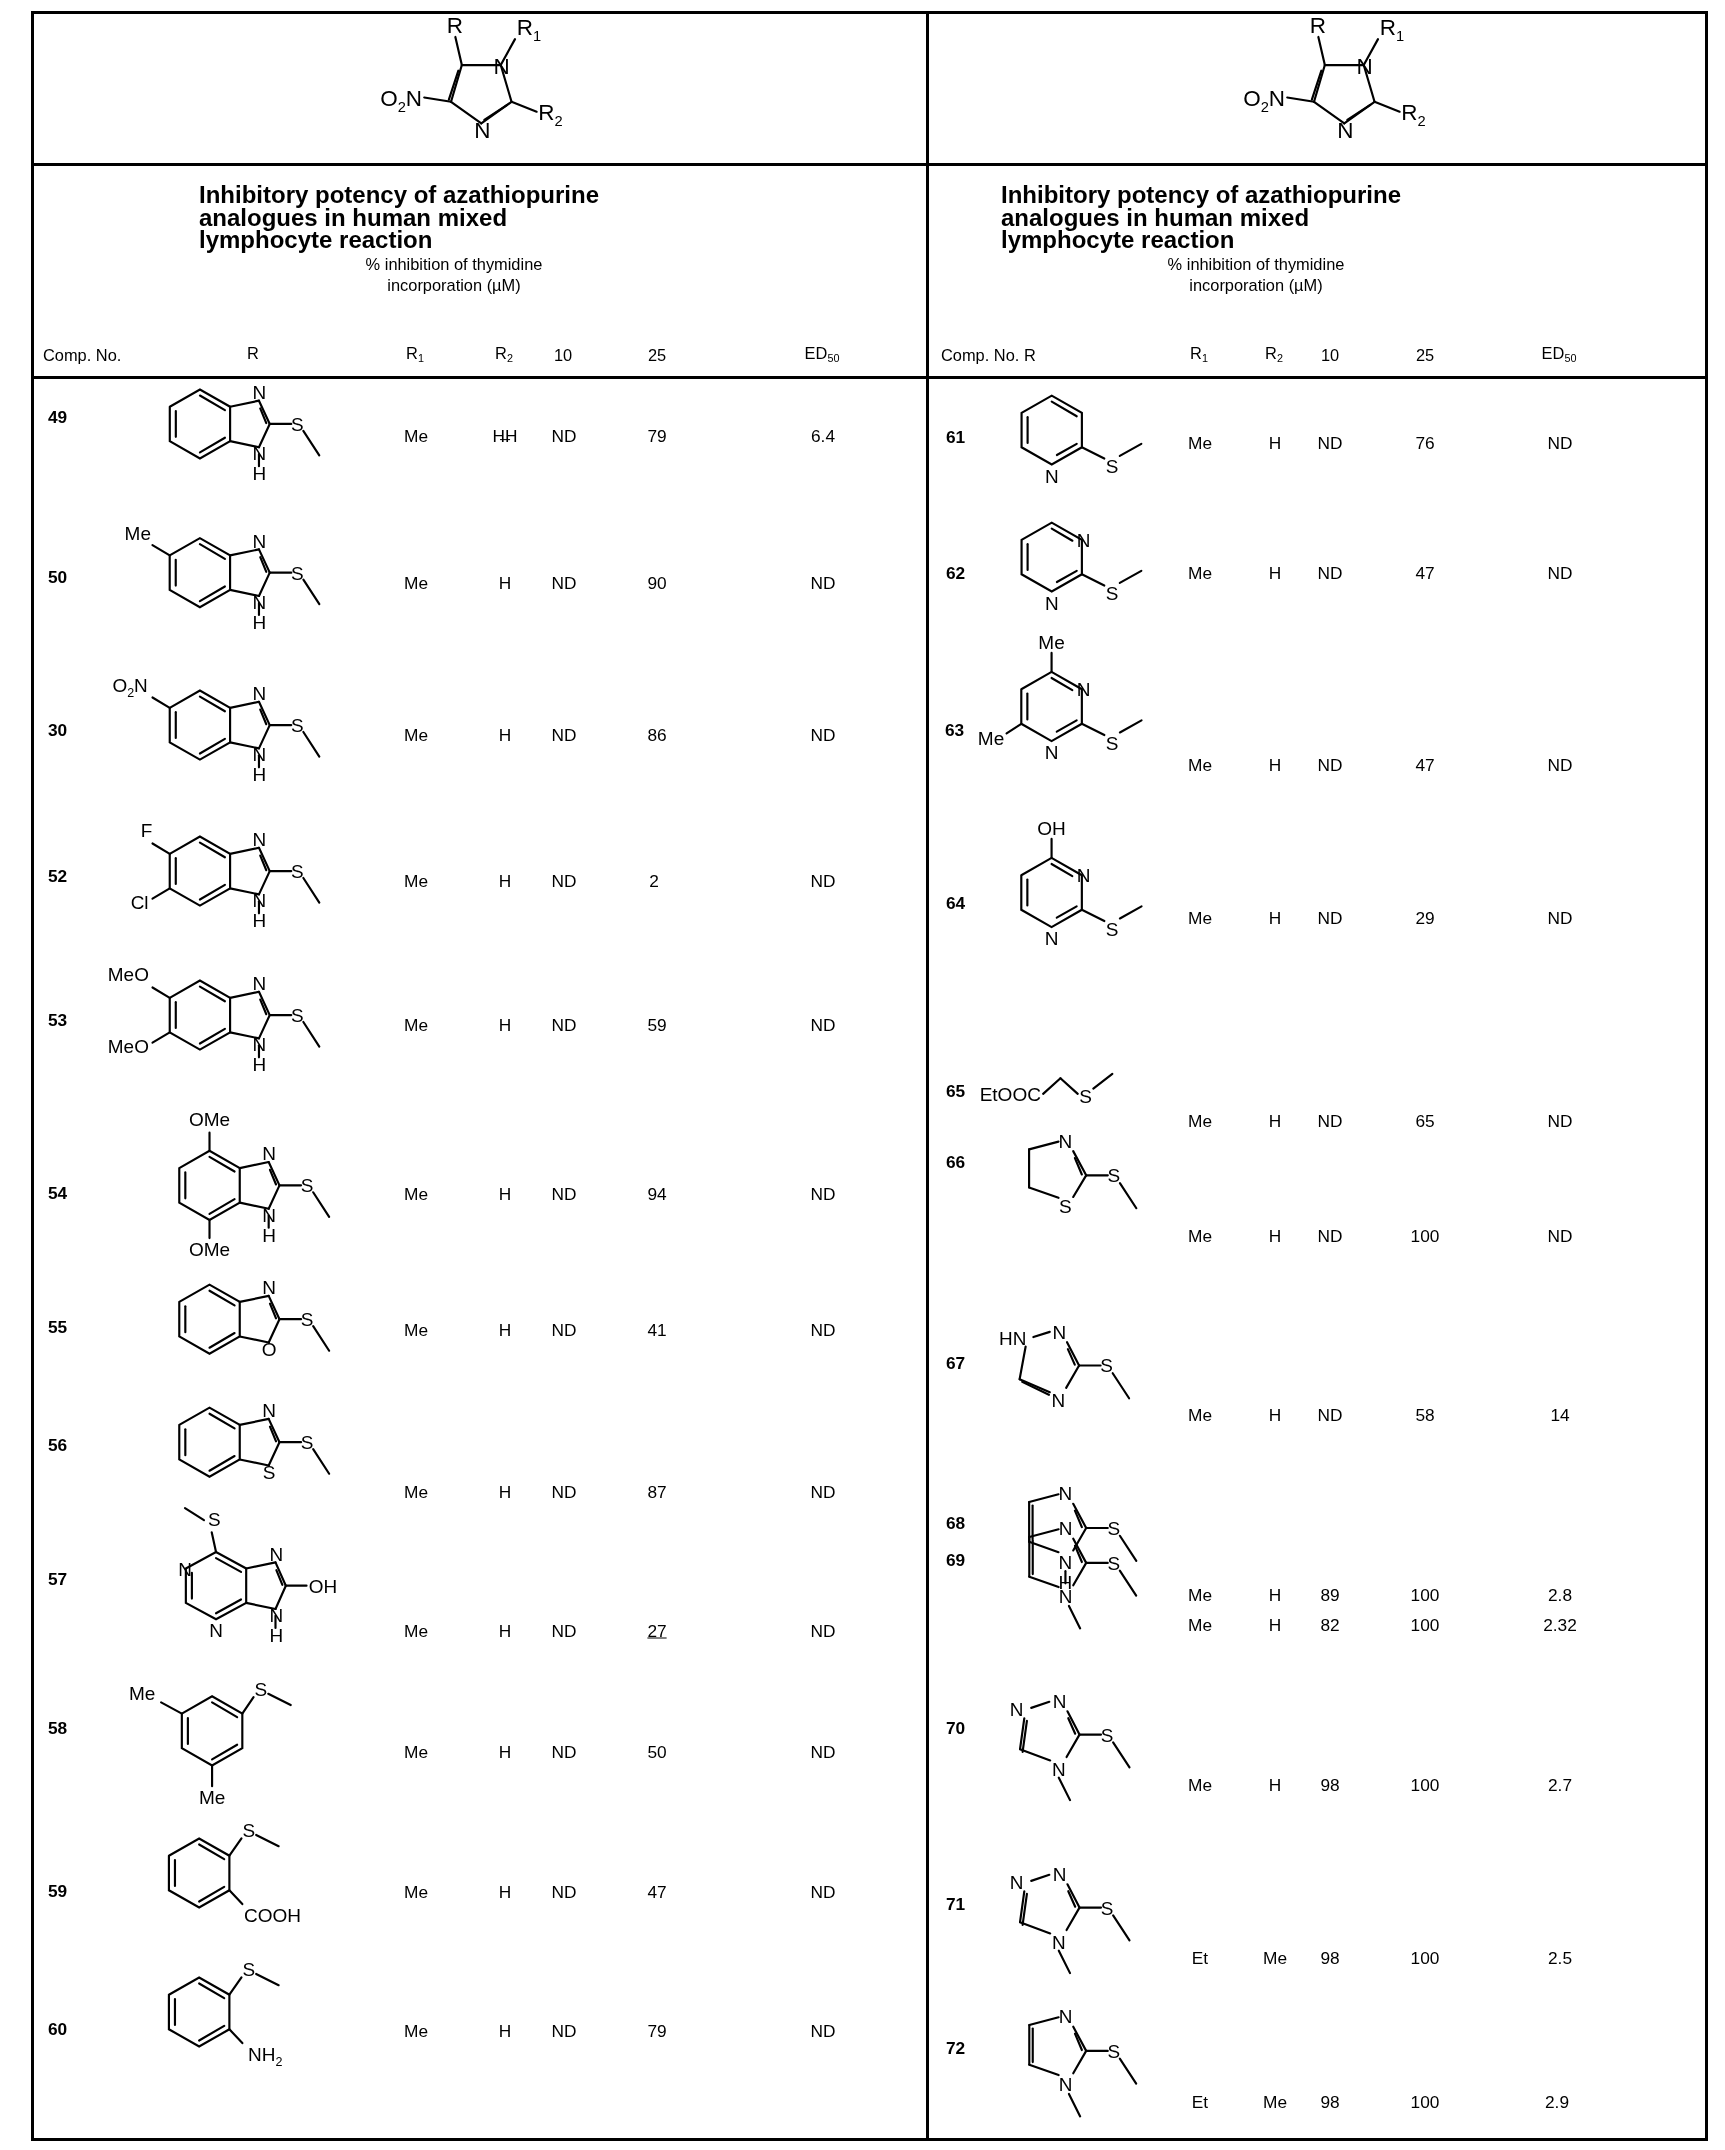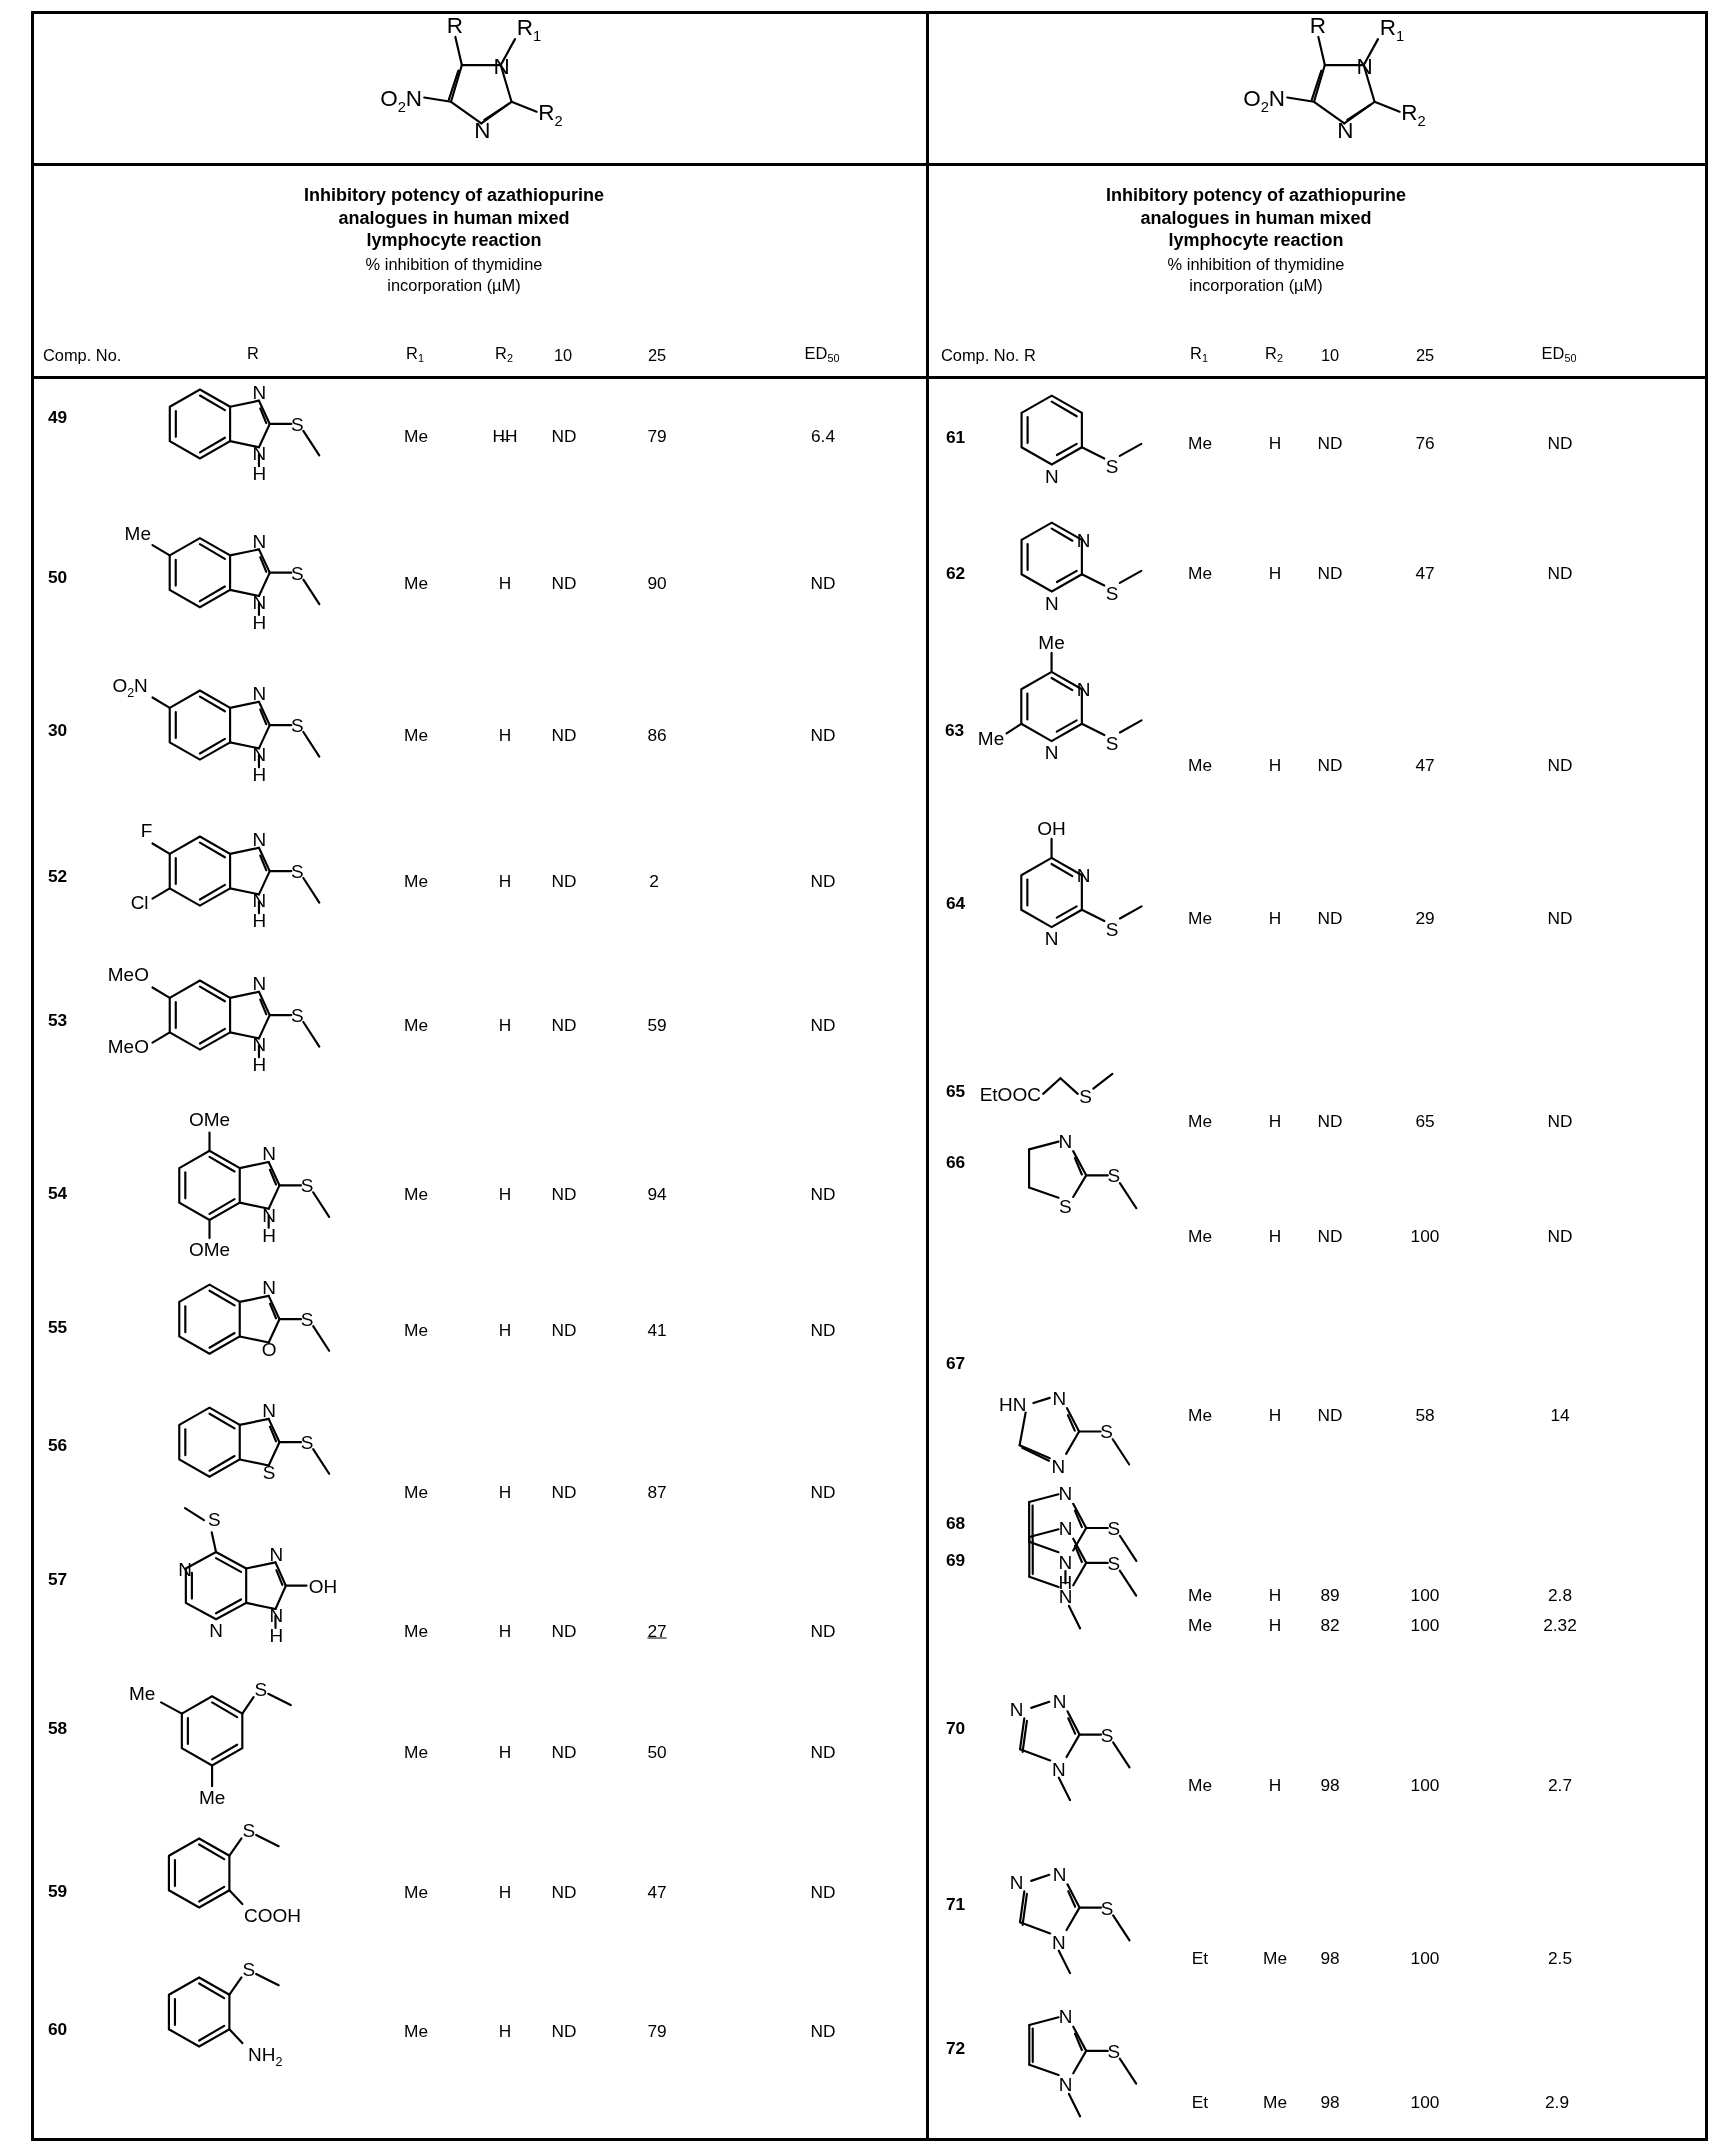--- a/index.html
+++ b/index.html
@@ -48,9 +48,8 @@
   .blk-title {
     position:absolute;
     font-weight:bold;
-    font-size:18px;
+    font-size:24px;
     line-height:22.5px;
-    text-align:center;
   }
   .blk-sub {
     position:absolute;

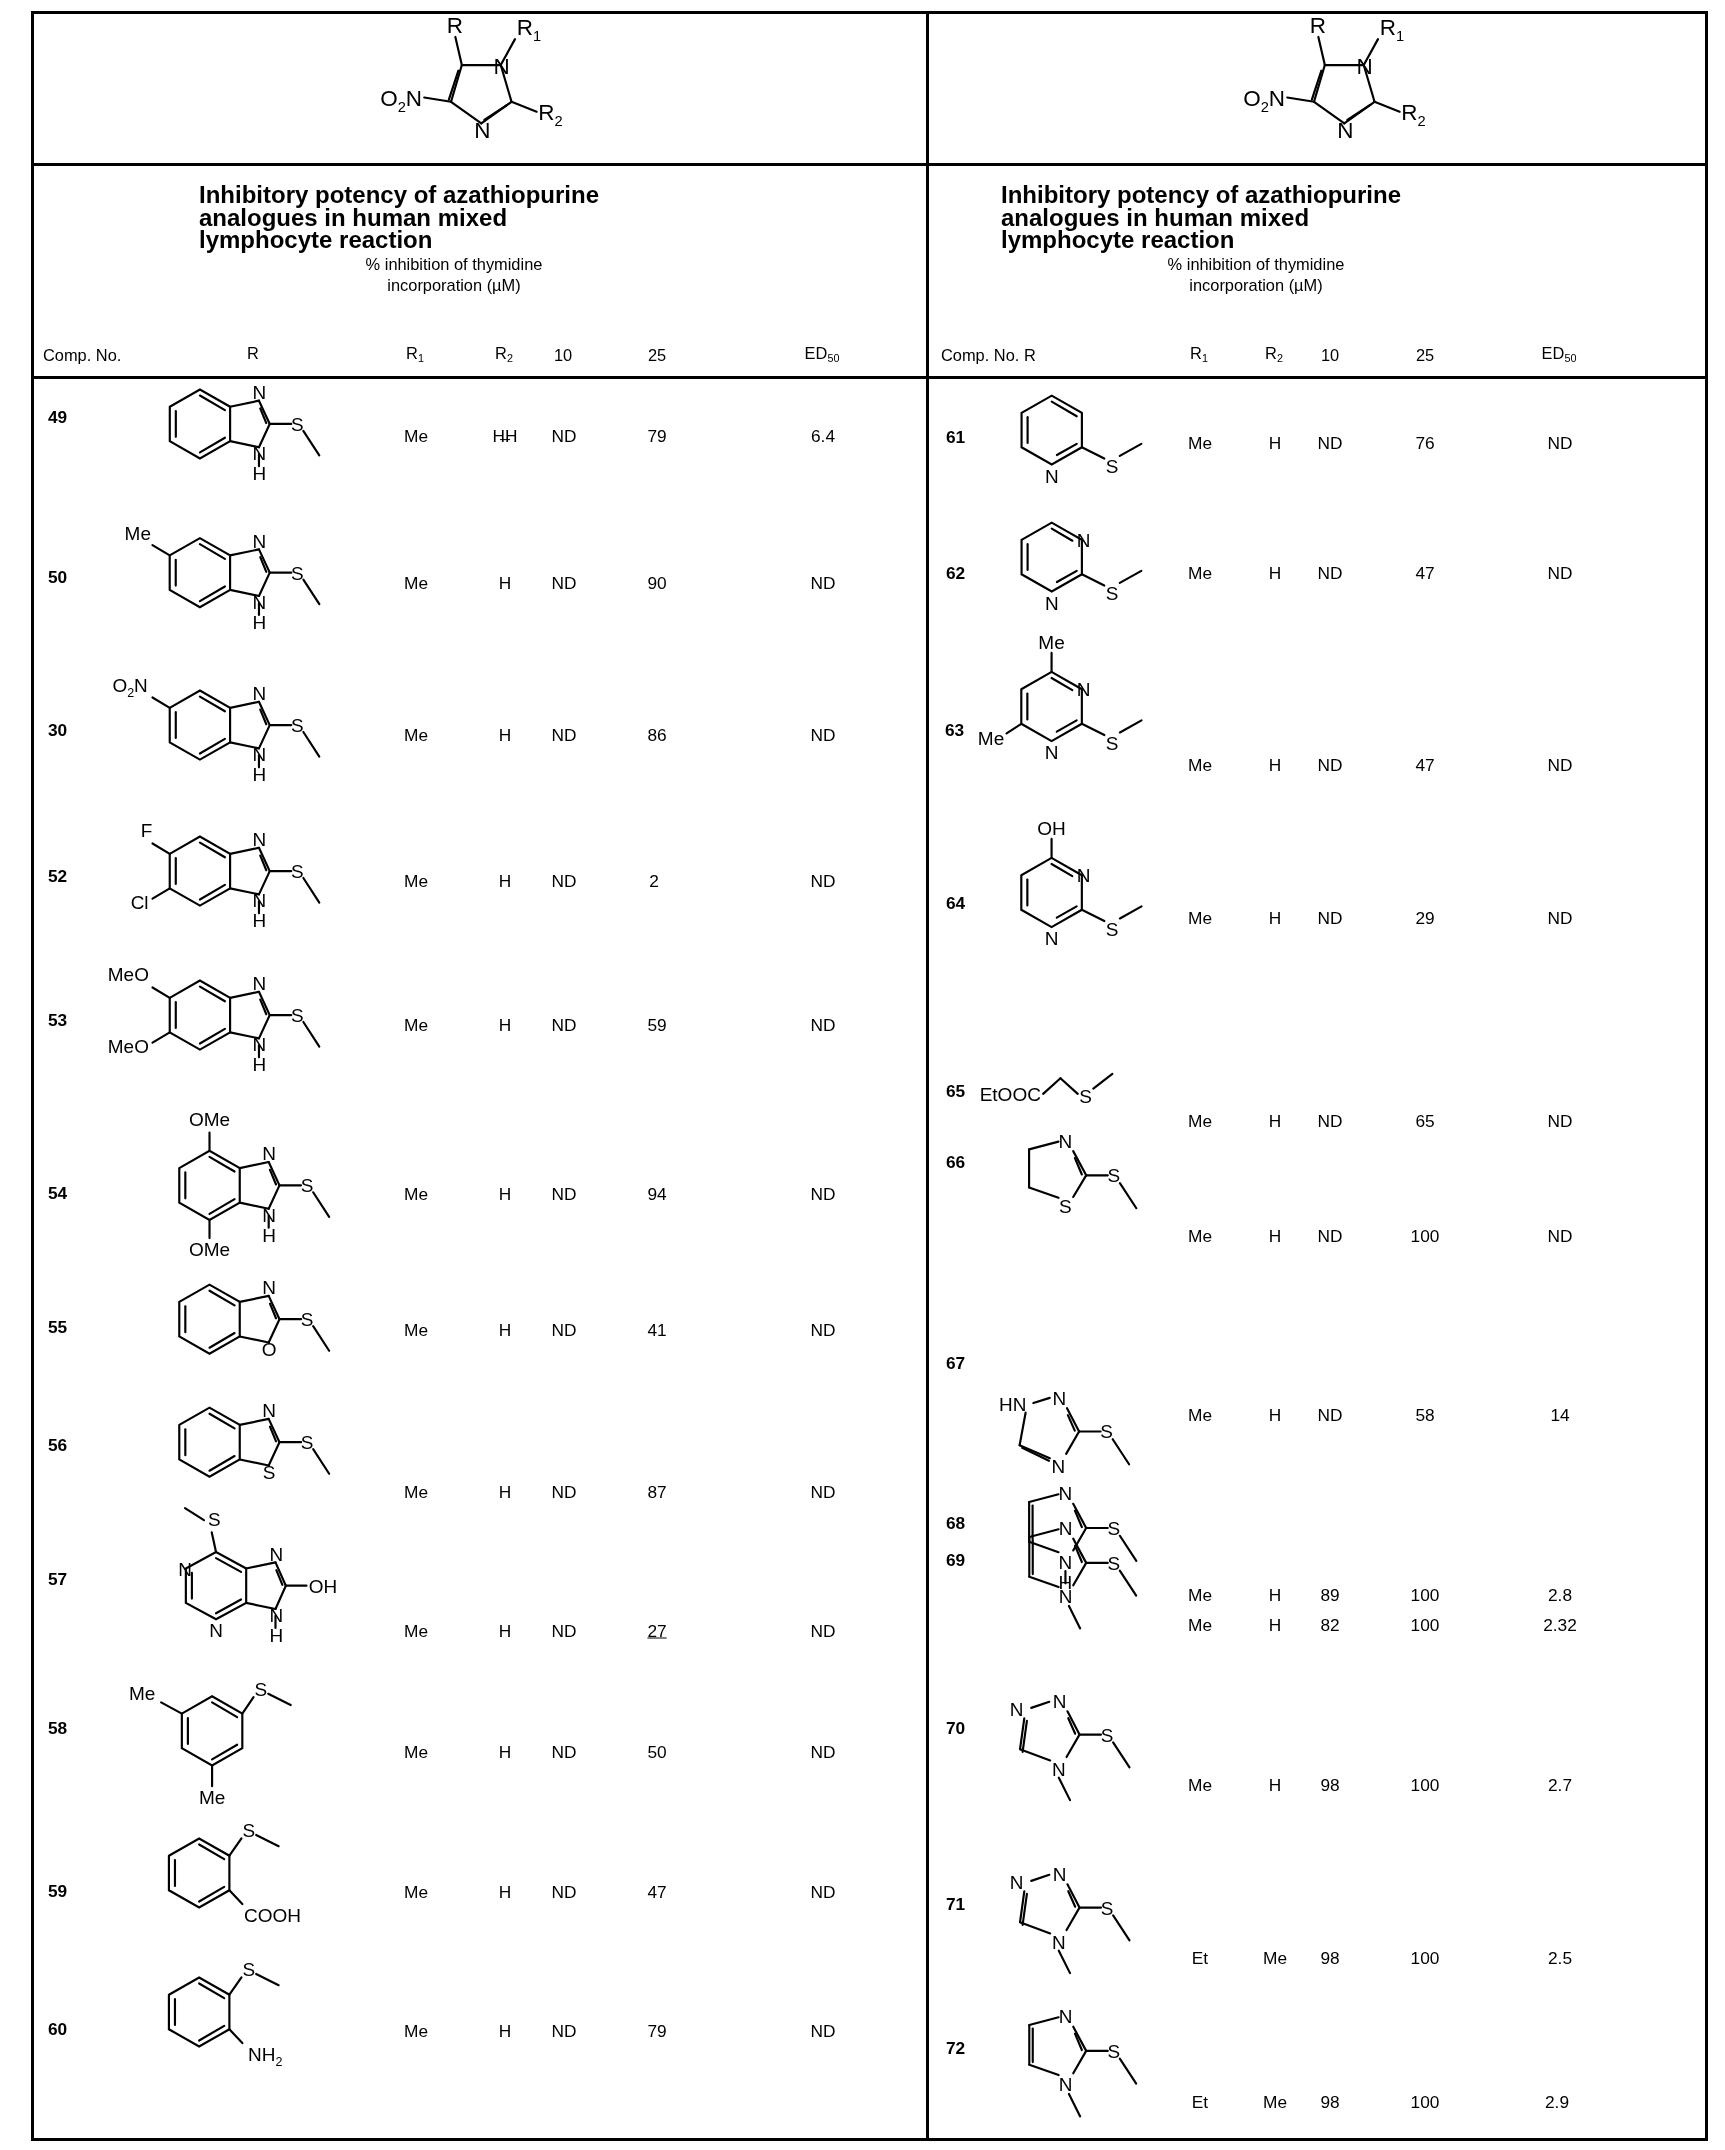--- a/index.html
+++ b/index.html
@@ -728,7 +728,7 @@
     <div class="cell" style="left:632px; top:1236px;">ND</div>
 
     <div class="cnum" style="left:18px; top:1363px;">67</div>
-    <div class="struct" style="left:58px; top:1444px;">
+    <div class="struct" style="left:58px; top:1378px;">
       <svg width="181" height="108" viewBox="0 0 420 250">
         <g stroke-width="5" stroke-linecap="round">
           <line x1="110" y1="30" x2="148" y2="18"></line>

